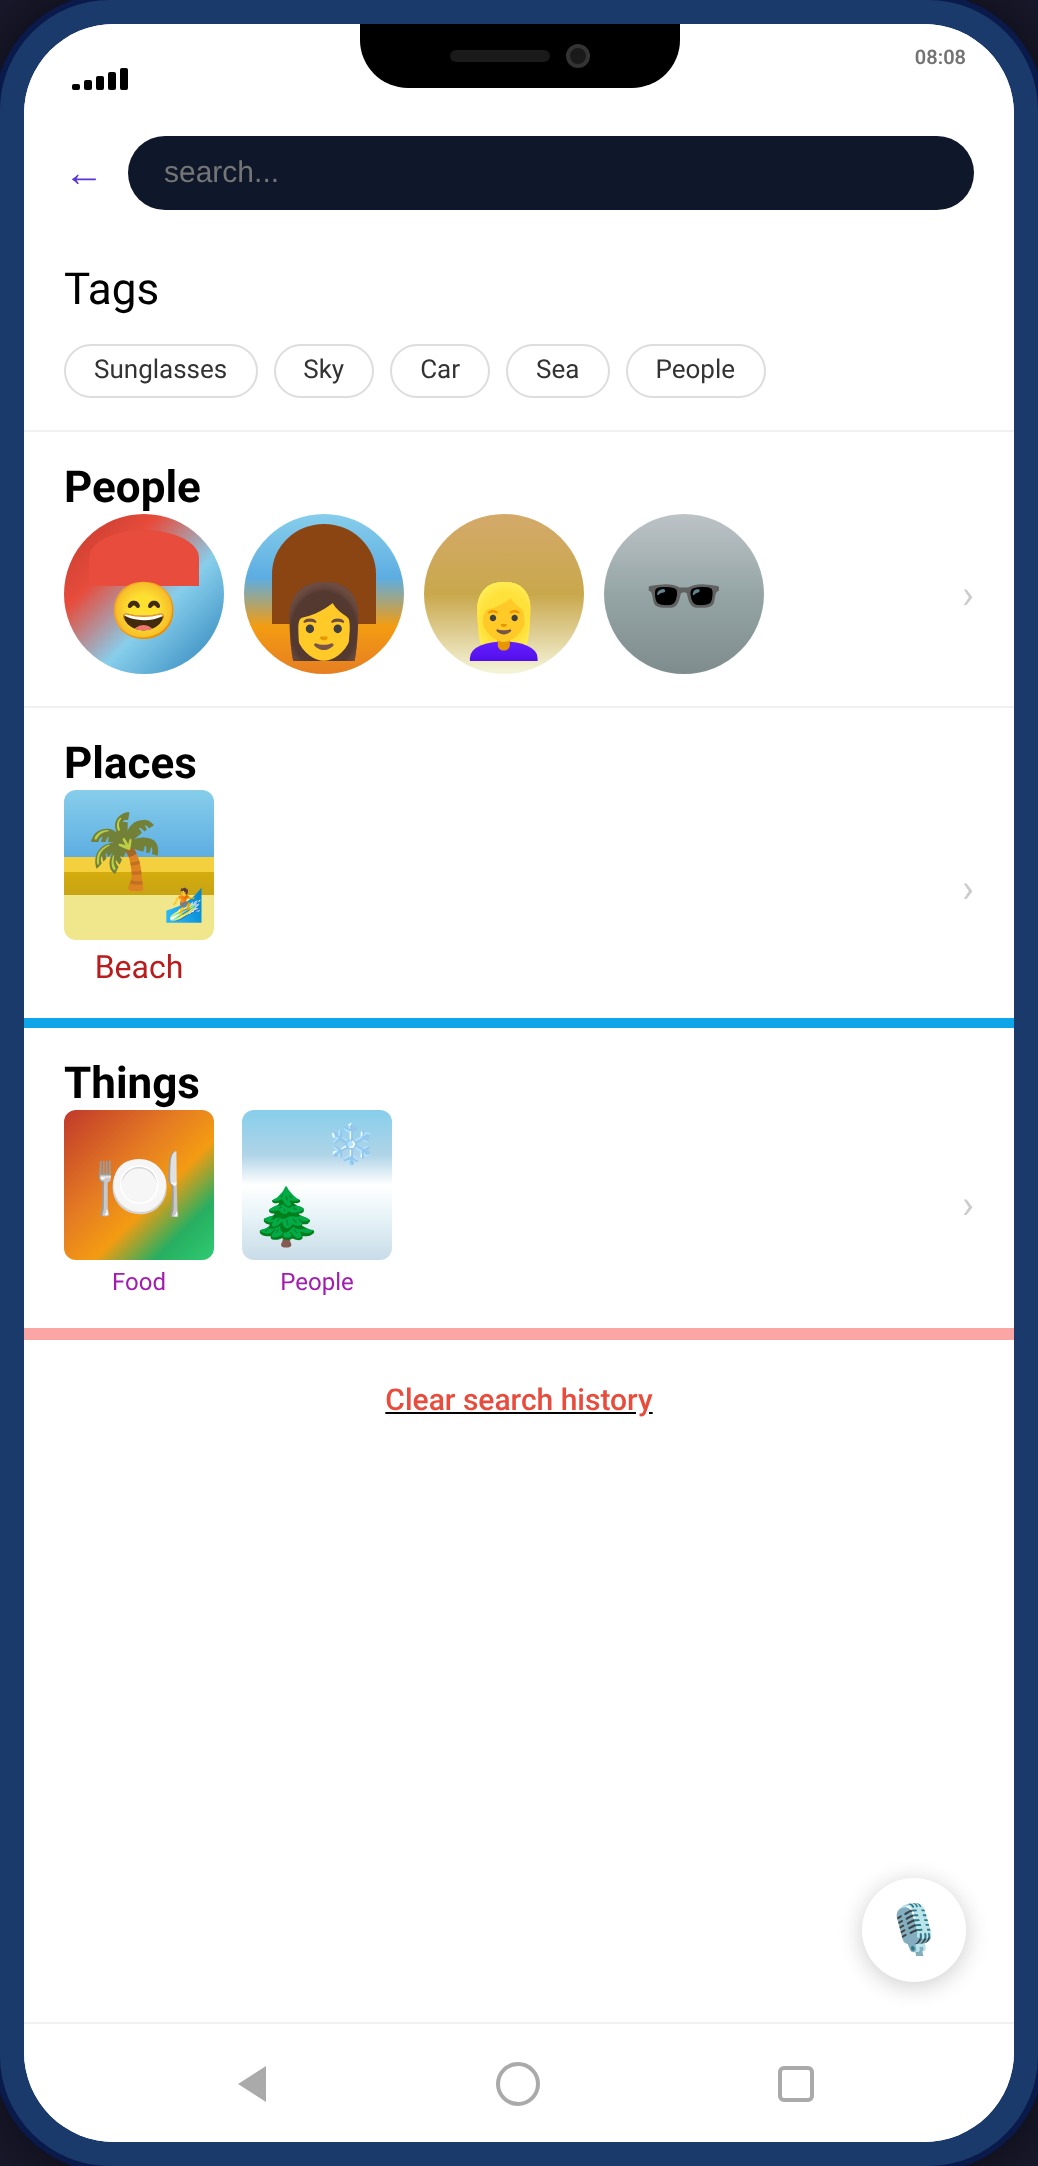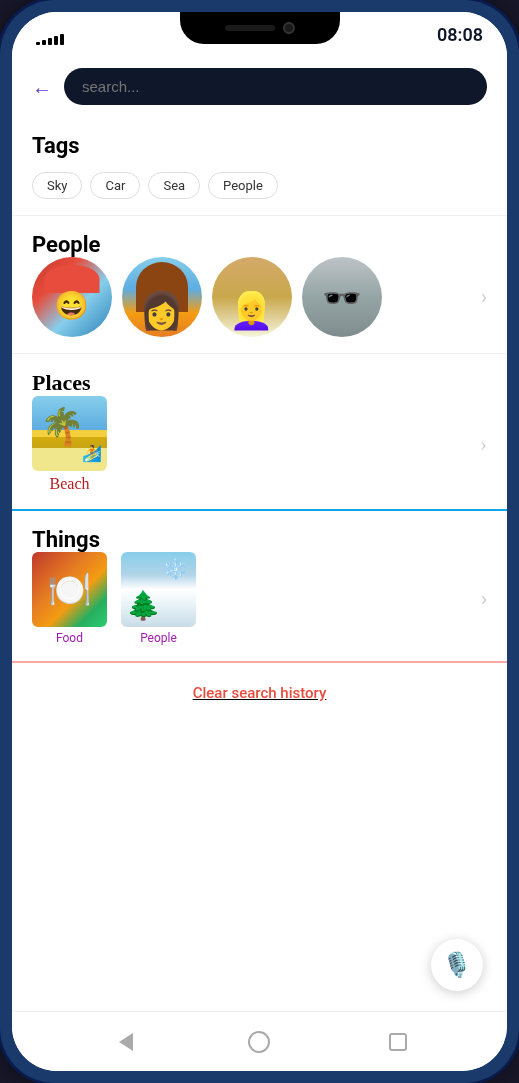--- a/index.html
+++ b/index.html
@@ -57,9 +57,9 @@
     }
 
     .status-time {
-      font-size: 18px;
+      font-size: 10px;
       font-weight: 600;
-      color: #0f172a;
+      color: #737373;
       position: absolute;
       right: 24px;
       top: 12px;

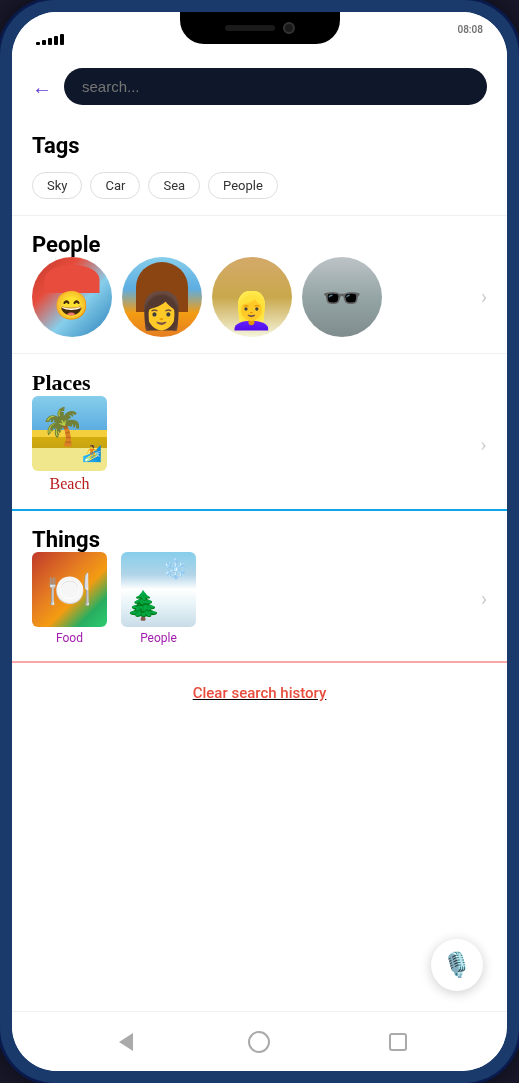--- a/index.html
+++ b/index.html
@@ -151,7 +151,7 @@
 
     .tags-title {
       font-size: 22px;
-      font-weight: 700;
+      font-weight: 400;
       color: #000;
       margin-bottom: 14px;
     }

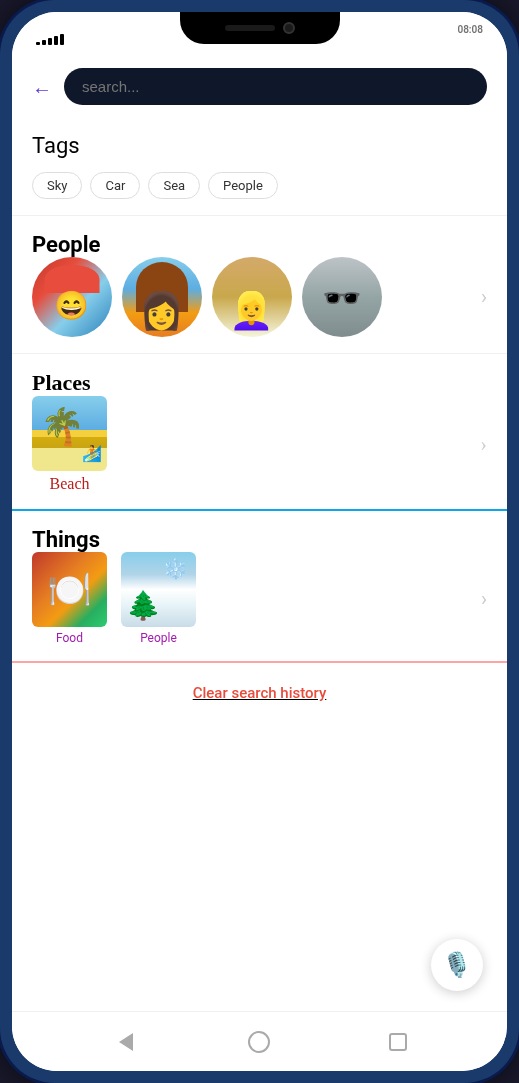--- a/index.html
+++ b/index.html
@@ -529,6 +529,7 @@
       <div class="tags-section">
         <div class="tags-title">Tags</div>
         <div class="tags-list">
+          <span class="tag-chip">Sunglasses</span>
           <span class="tag-chip">Sky</span>
           <span class="tag-chip">Car</span>
           <span class="tag-chip">Sea</span>

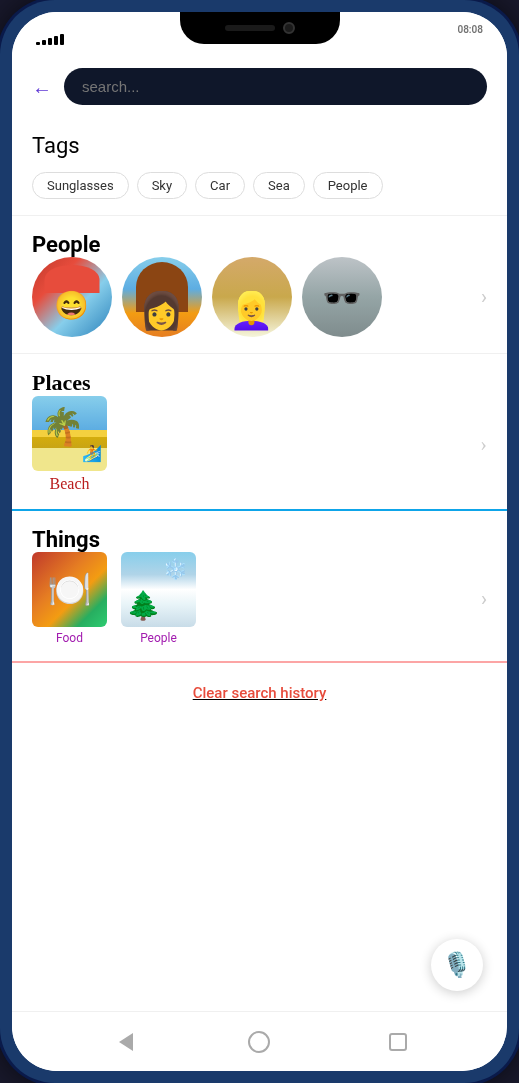--- a/index.html
+++ b/index.html
@@ -283,8 +283,7 @@
     
     .places-section {
       padding: 16px 20px 16px;
-      border-bottom: 2px solid #0ea5e9;
-      font-family: Liberation Serif, serif;
+      border-bottom: 5px solid #0ea5e9;
     }
 
     .places-row {

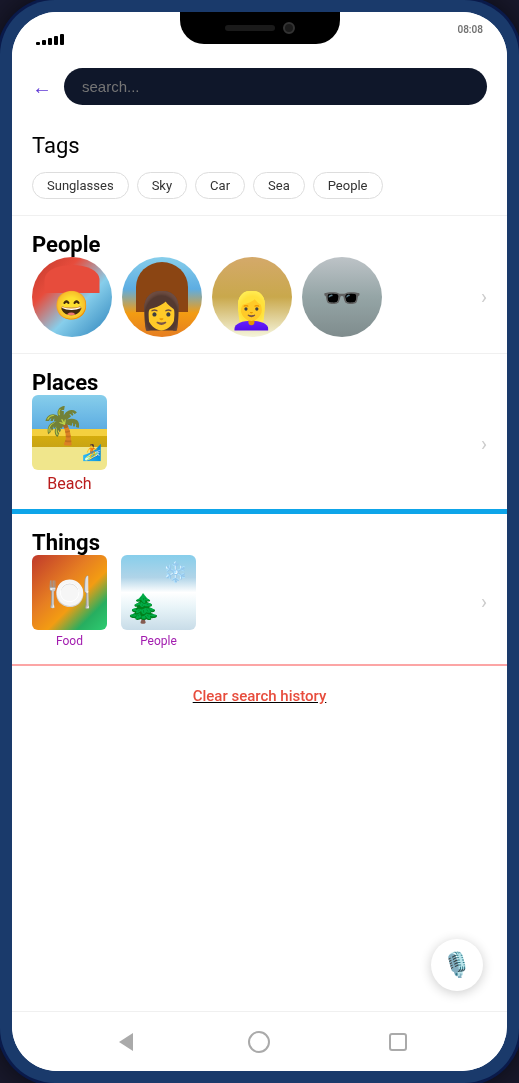--- a/index.html
+++ b/index.html
@@ -342,7 +342,7 @@
     
     .things-section {
       padding: 16px 20px 16px;
-      border-bottom: 2px solid #fca5a5;
+      border-bottom: 6px solid #fca5a5;
     }
 
     .things-row {

